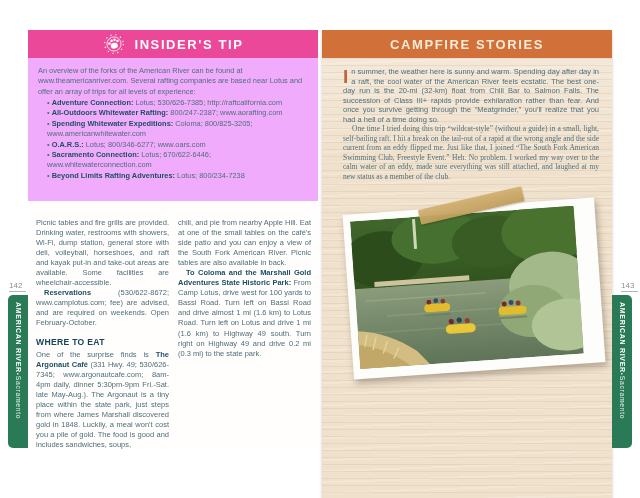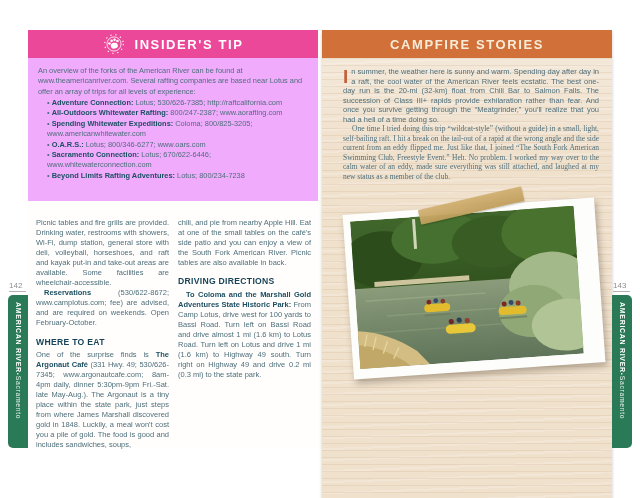--- a/index.html
+++ b/index.html
@@ -145,7 +145,6 @@
       </div>
       <div class="col">
         <p>chili, and pie from nearby Apple Hill. Eat at one of the small tables on the café's side patio and you can enjoy a view of the South Fork American River. Picnic tables are also available in back.</p>
-        <h3>DRIVING DIRECTIONS</h3>
         <p class="ind"><span class="b">To Coloma and the Marshall Gold Adventures State Historic Park:</span><span> From Camp Lotus, drive west for 100 yards to Bassi Road. Turn left on Bassi Road and drive almost 1 mi (1.6 km) to Lotus Road. Turn left on Lotus and drive 1 mi (1.6 km) to Highway 49 south. Turn right on Highway 49 and drive 0.2 mi (0.3 mi) to the state park.</span></p>
       </div>
     </div>

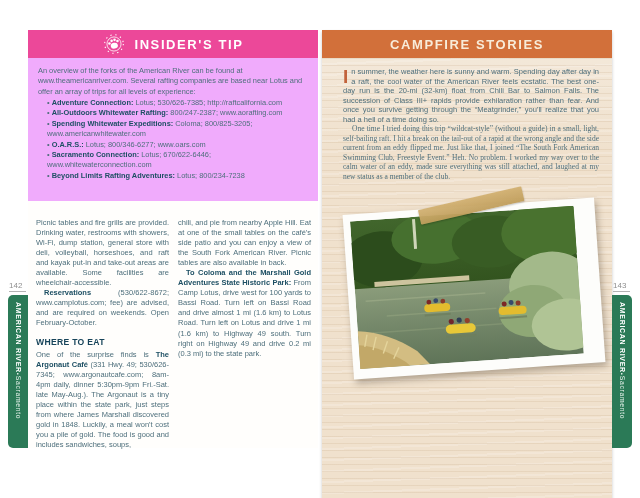--- a/index.html
+++ b/index.html
@@ -87,7 +87,7 @@
     font-size:8px;color:#8f8f8f;border-bottom:1px solid #b3b3b3;padding-bottom:1px;
   }
   .pagenum.left{left:9px;}
-  .pagenum.right{right:10px;}
+  .pagenum.right{right:2px;}
   .side-tab{
     position:absolute;top:295px;width:20px;height:153px;background:#2b7a57;
     display:flex;justify-content:center;padding-top:7px;box-sizing:border-box;

